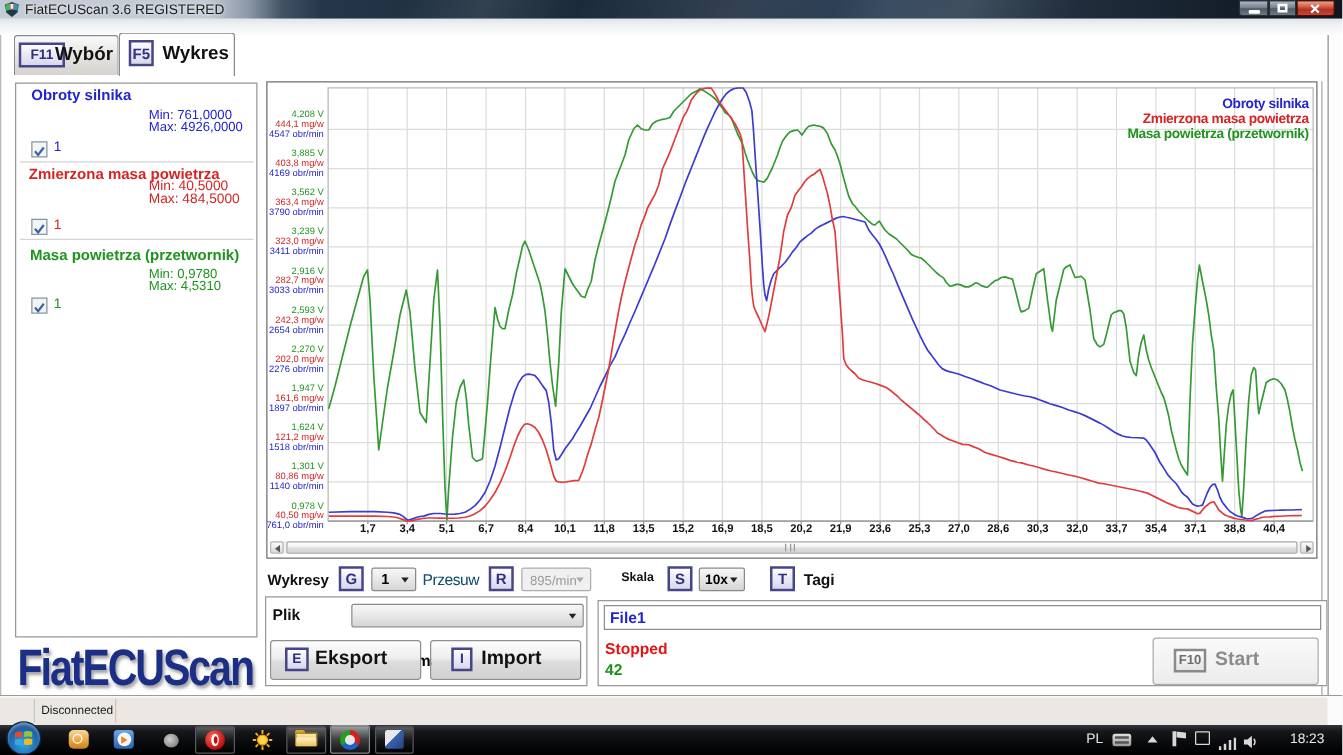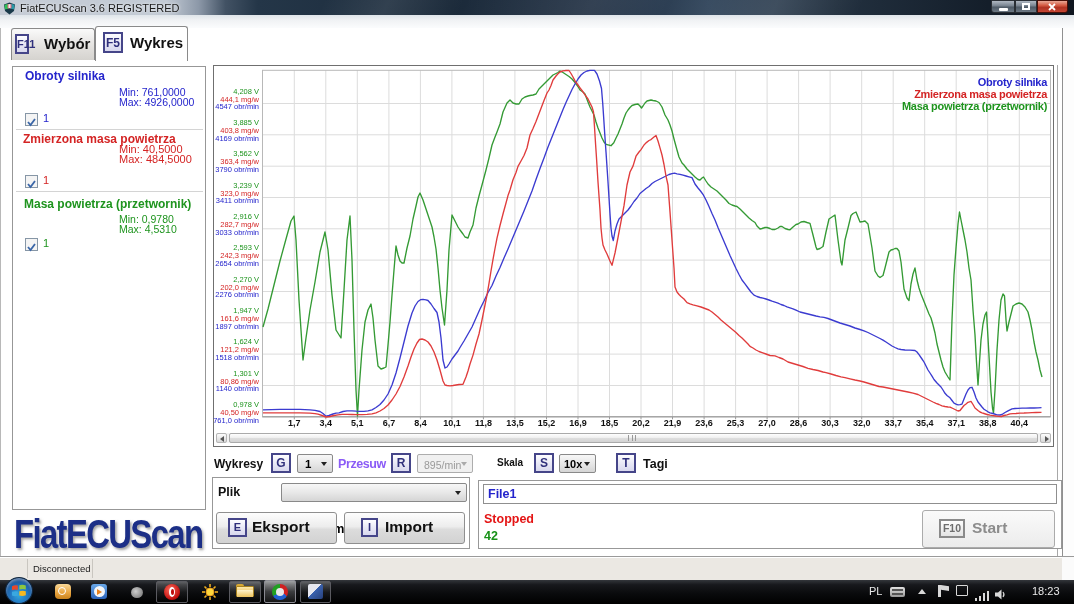--- a/index.html
+++ b/index.html
@@ -44,7 +44,7 @@
 
 <div class="abs" style="left:11px;top:28px;width:84px;height:32px;background:linear-gradient(180deg,#fafafa 0%,#e2e0dd 60%,#d5d3cf 100%);border:1px solid #8a8a8a;border-bottom:none;border-radius:3px 3px 0 0;"></div>
 <div class="abs" style="left:95px;top:26px;width:93px;height:35px;background:#ffffff;border:1px solid #8a8a8a;border-bottom:none;border-radius:3px 3px 0 0;"></div>
-<div class="keybox" style="left:15px;top:34px;width:14px;height:20px;font-size:11px;line-height:17px;">F11</div>
+<div class="keybox" style="left:15px;top:34px;width:37px;height:20px;font-size:11px;line-height:17px;">F11</div>
 <div class="abs" style="left:44px;top:35px;font-size:15px;font-weight:bold;color:#111;">Wybór</div>
 <div class="keybox" style="left:103px;top:32px;width:20px;height:21px;font-size:12px;line-height:18px;">F5</div>
 <div class="abs" style="left:130px;top:34px;font-size:15px;font-weight:bold;color:#111;">Wykres</div>

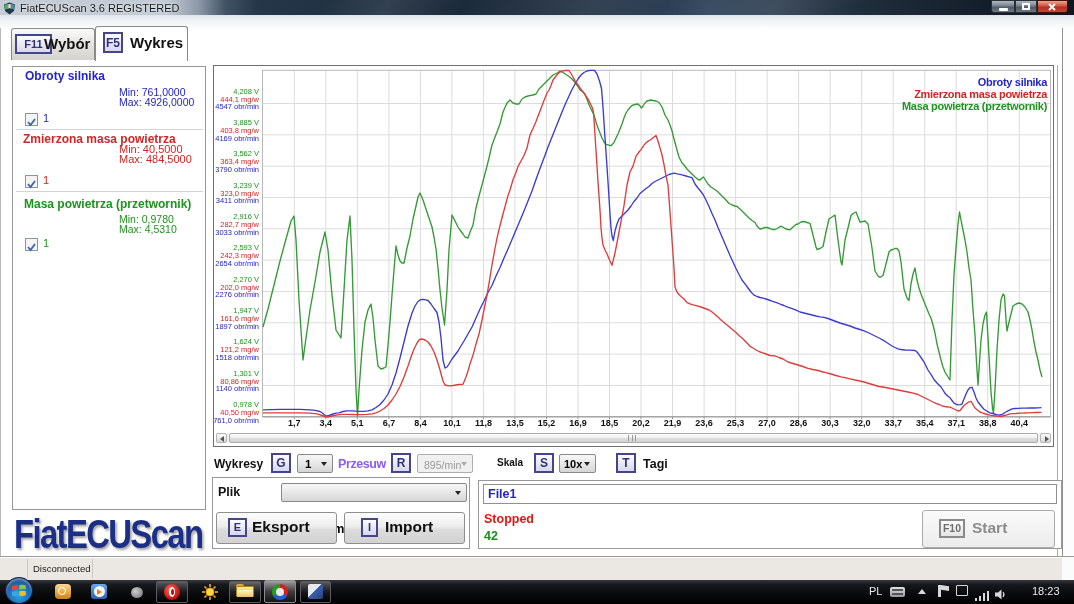--- a/index.html
+++ b/index.html
@@ -167,7 +167,7 @@
     <span style="position:absolute;left:7px;top:3px;font-size:11.5px;font-weight:bold;">1</span>
     <span class="arrow"></span>
   </div>
-<div class="abs" style="left:338px;top:457px;font-size:12.5px;font-weight:bold;color:#8b5cf6;letter-spacing:-0.4px;">Przesuw</div>
+<div class="abs" style="left:338px;top:457px;font-size:12.5px;font-weight:normal;color:#0c4a6e;letter-spacing:-0.4px;">Przesuw</div>
 <div class="keybox" style="left:391px;top:453px;width:20px;height:20px;font-size:12px;line-height:16px;">R</div>
 <div class="drop" style="left:417px;top:454px;width:56px;height:19px;background:#f0f0f0;border-color:#adadad;">
     <span style="position:absolute;left:6px;top:3.5px;font-size:10.5px;color:#9a9a9a;">895/min</span>

